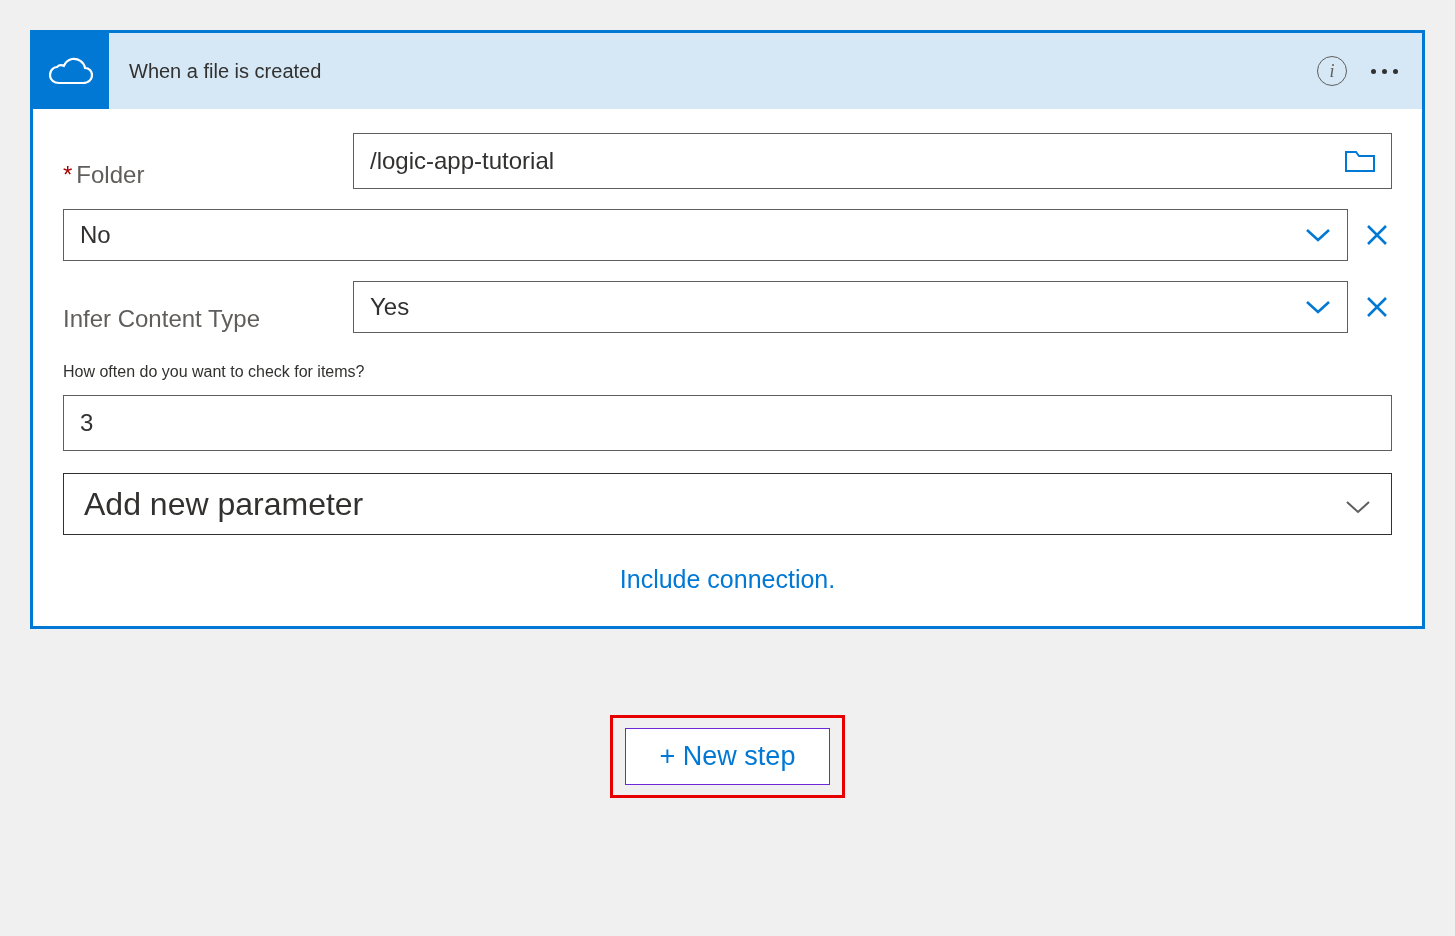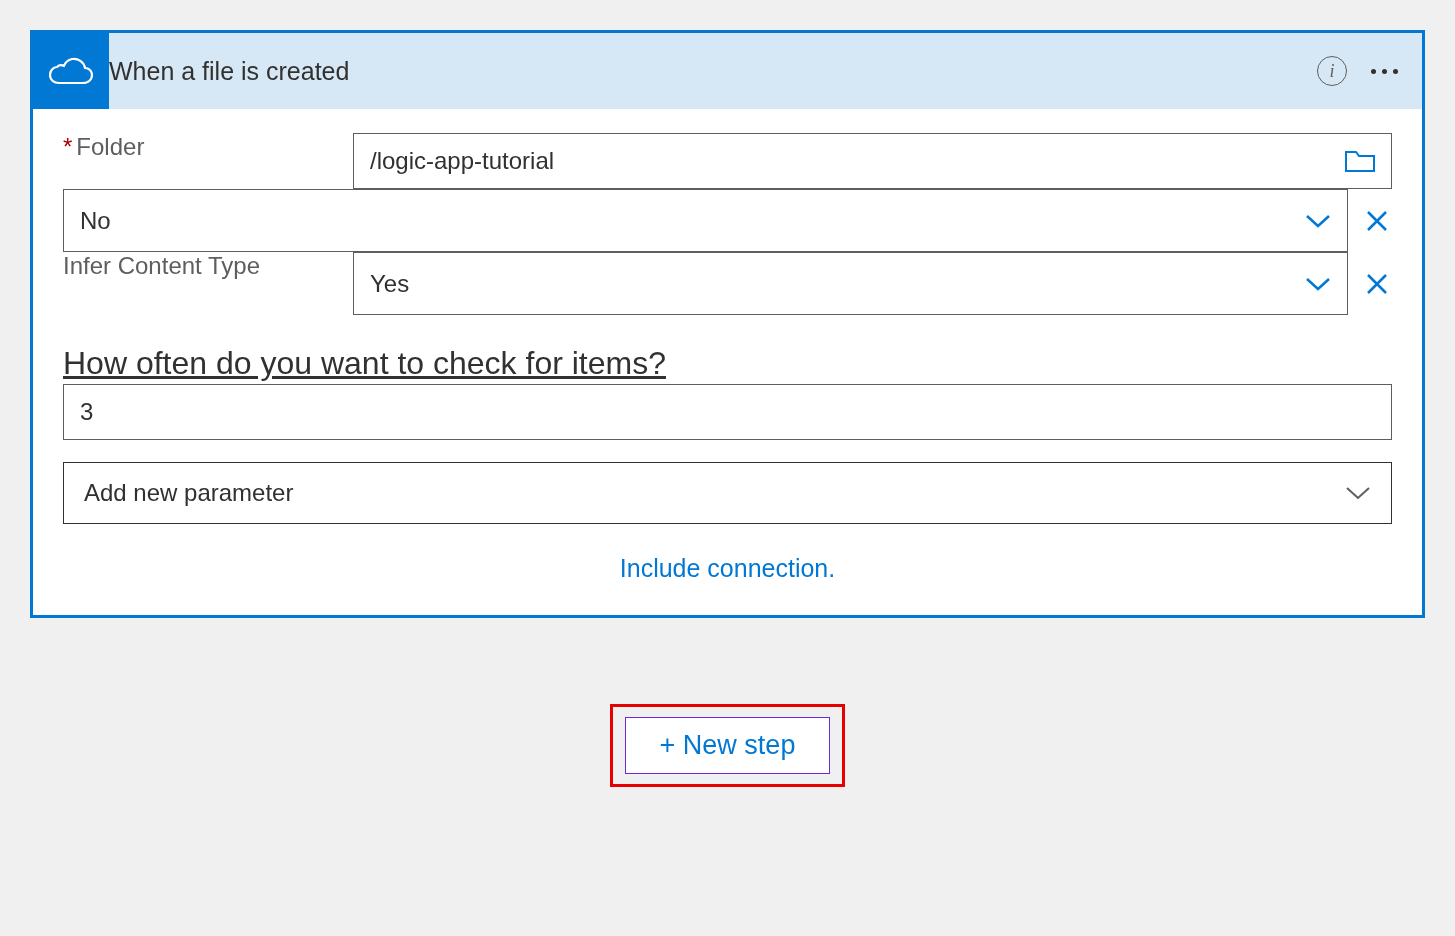--- a/index.html
+++ b/index.html
@@ -36,9 +36,10 @@
       flex-shrink: 0;
     }
     .header-title {
-      font-size: 25px;
+      font-size: 20px;
       font-weight: 400;
       color: #323130;
+      padding-left: 20px;
       flex: 1;
     }
     .header-actions {

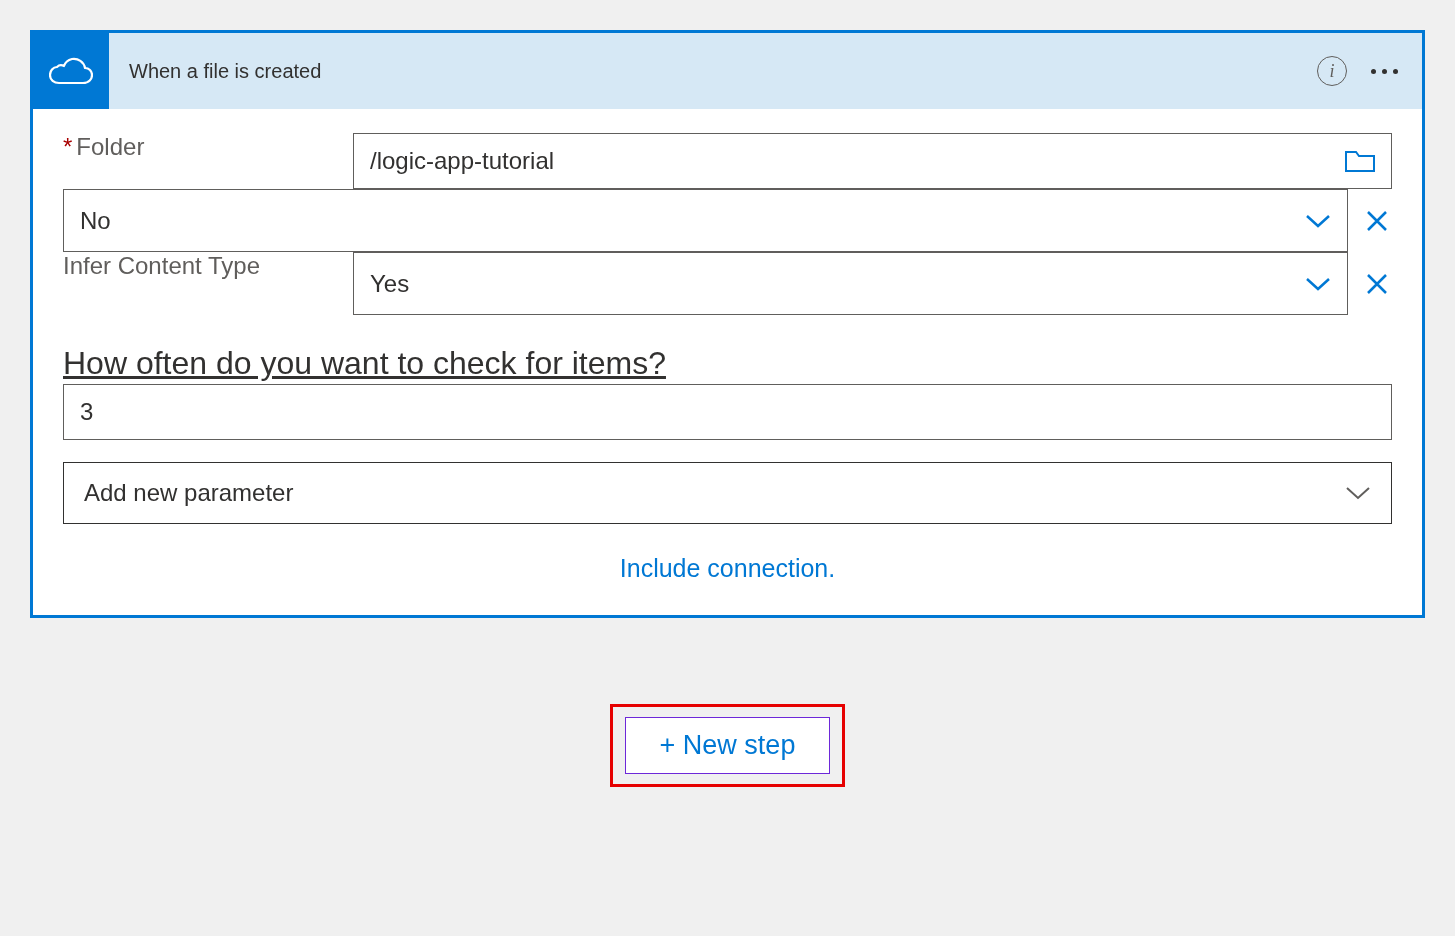--- a/index.html
+++ b/index.html
@@ -79,7 +79,8 @@
     }
     .form-row {
       display: flex;
-      align-items: flex-start;
+      align-items: flex-end;
+      margin-bottom: 20px;
     }
     .form-label {
       width: 290px;

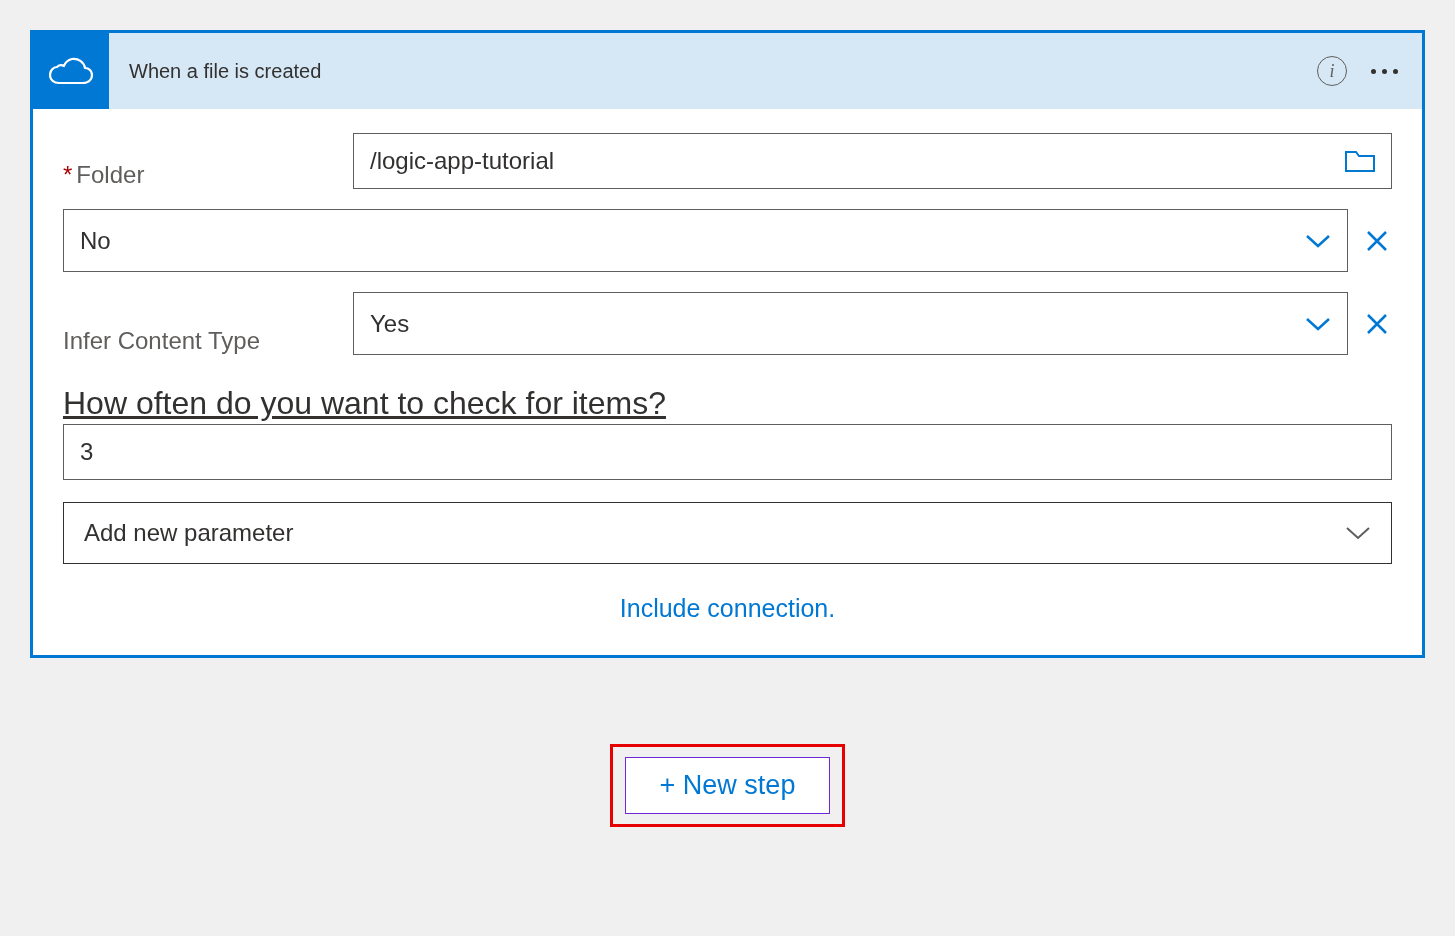--- a/index.html
+++ b/index.html
@@ -120,7 +120,7 @@
     .select-box {
       flex: 1;
       border: 1px solid #605e5c;
-      height: 63px;
+      height: 52px;
       display: flex;
       align-items: center;
       justify-content: space-between;

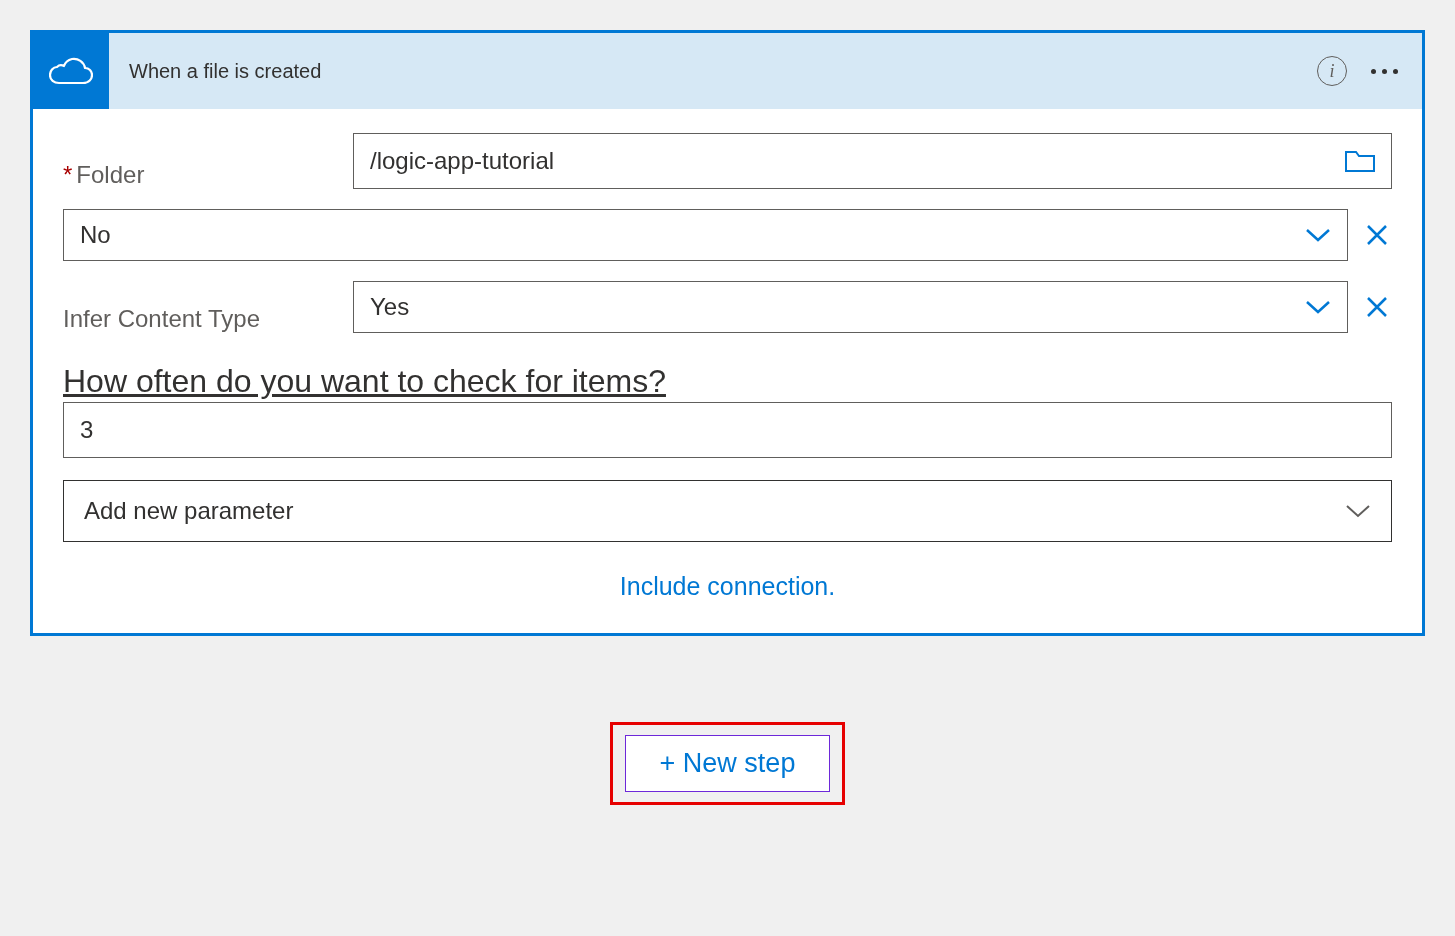--- a/index.html
+++ b/index.html
@@ -145,11 +145,10 @@
       justify-content: center;
     }
     .section-label {
-      font-size: 32px;
+      font-size: 16px;
       color: #323130;
       margin-top: 30px;
-      margin-bottom: 2px;
-      text-decoration: underline;
+      margin-bottom: 14px;
     }
     .interval-row {
       display: flex;

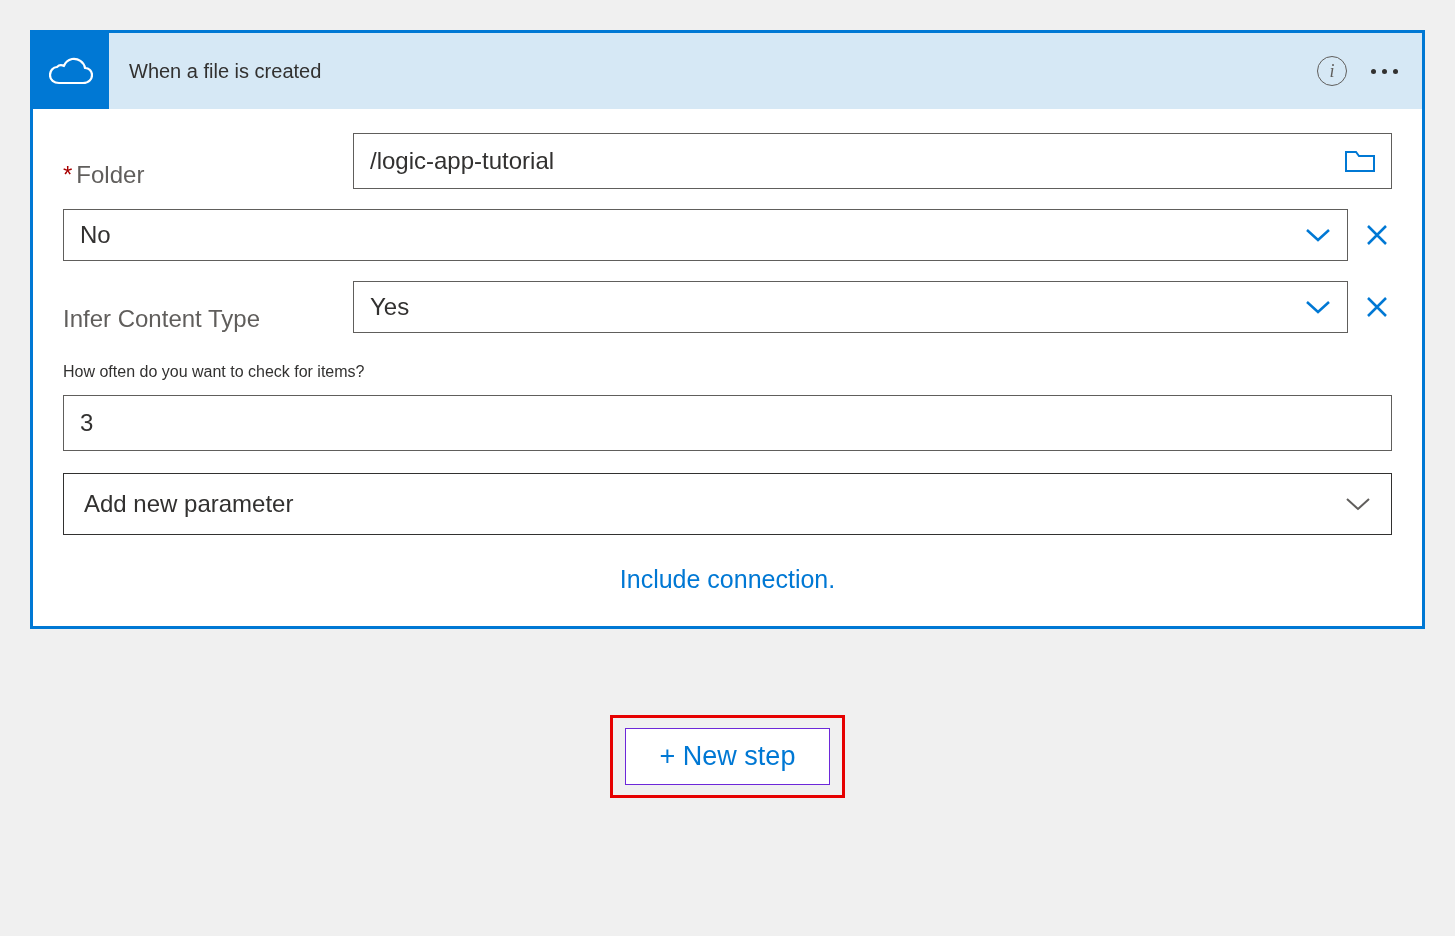--- a/index.html
+++ b/index.html
@@ -166,7 +166,7 @@
       align-items: center;
       justify-content: space-between;
       padding: 0 20px;
-      font-size: 24px;
+      font-size: 32px;
       color: #323130;
       cursor: pointer;
       margin-bottom: 20px;

